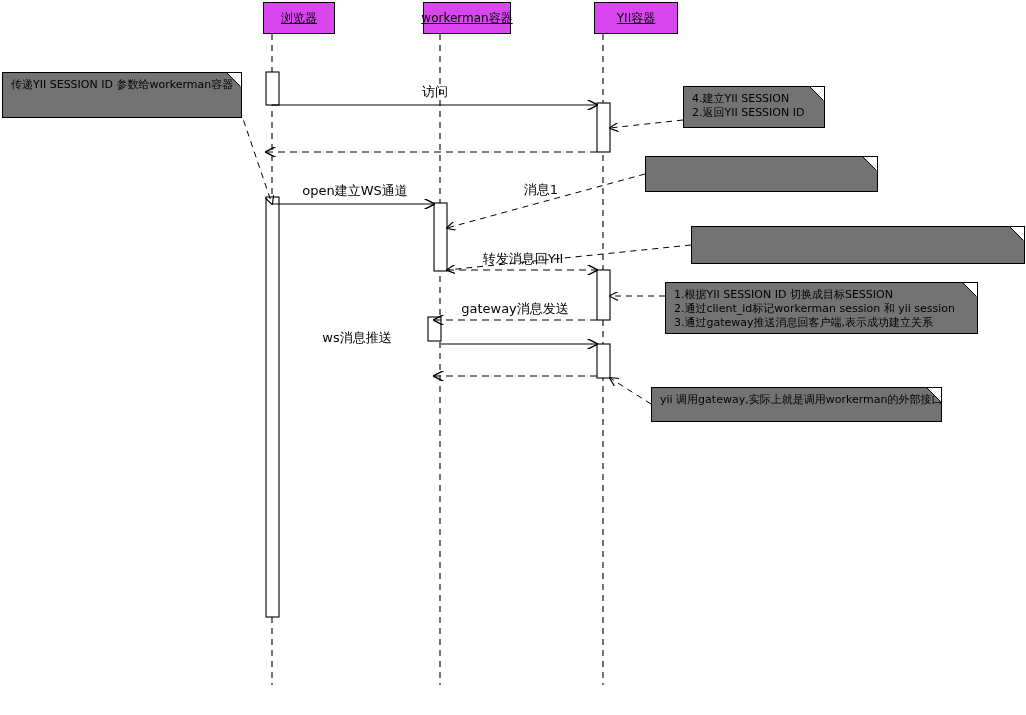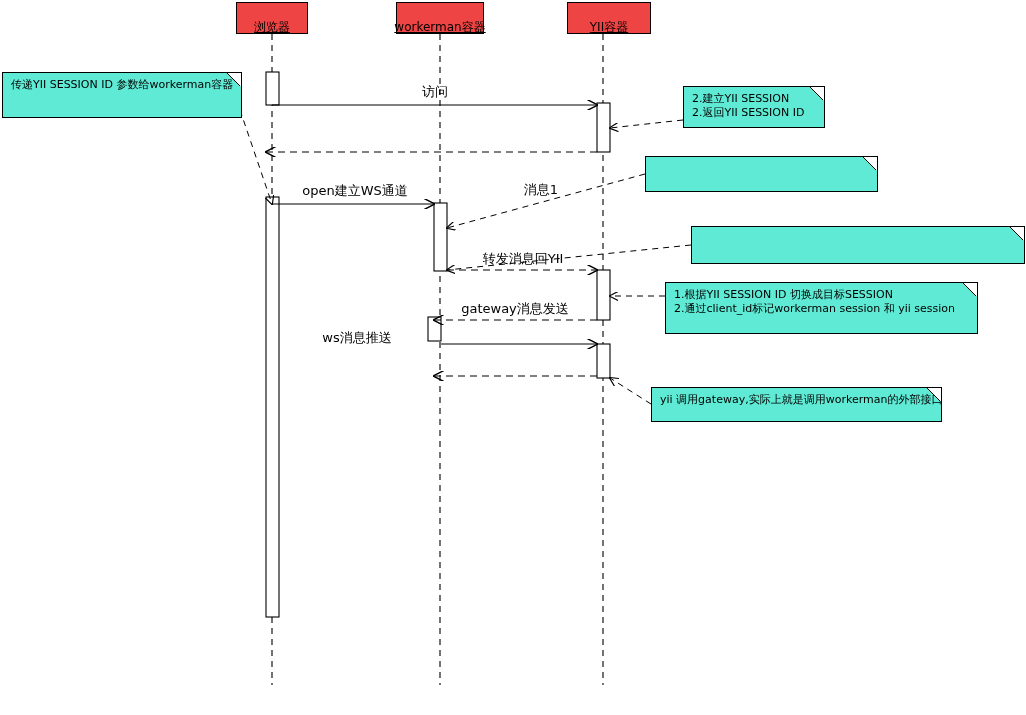--- a/index.html
+++ b/index.html
@@ -8,9 +8,10 @@
   svg#canvas{position:absolute;left:0;top:0;width:1026px;height:715px;}
 
   .lifeline-box{
-    position:absolute;border:1px solid #000;background:#ef4444;
-    display:flex;align-items:flex-end;justify-content:center;
+    position:absolute;border:1px solid #000;background:#d946ef;
+    display:flex;align-items:center;justify-content:center;
     box-sizing:border-box;
+    margin-left:27px;
   }
   .lifeline-title{
     font-size:12px;color:#000;text-decoration:underline;

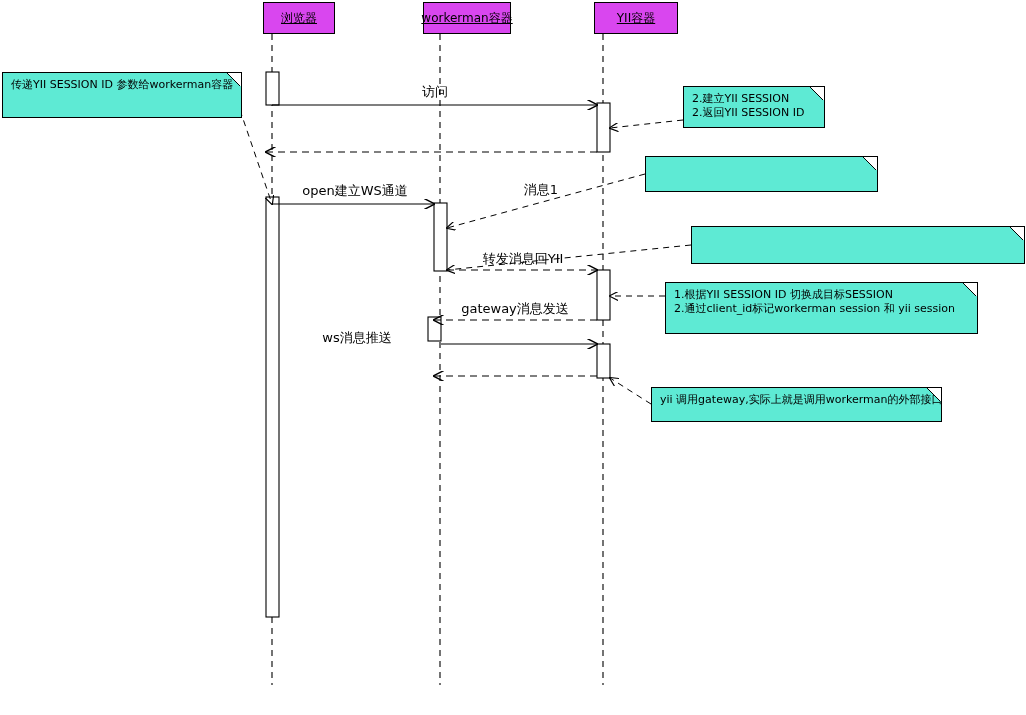--- a/index.html
+++ b/index.html
@@ -18,7 +18,7 @@
     white-space:nowrap;line-height:1;
   }
   .note{
-    position:absolute;border:1px solid #000;background:#5eead4;box-sizing:border-box;
+    position:absolute;border:1px solid #000;background:#737373;box-sizing:border-box;
     padding:5px 8px 4px 8px;
   }
   .note-fold{

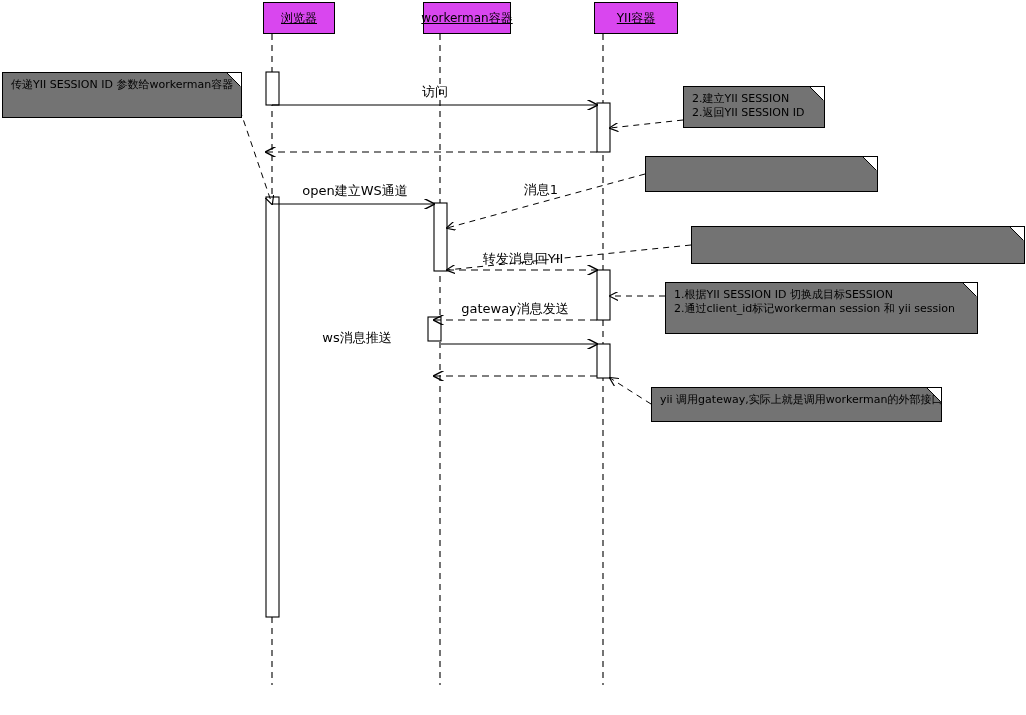--- a/index.html
+++ b/index.html
@@ -101,7 +101,7 @@
         </svg>
       </div>
       <div class="note" style="left: 683px; top: 86px; width: 142px; height: 42px;">
-        <div class="note-line">2.建立YII SESSION</div>
+        <div class="note-line">4.建立YII SESSION</div>
         <div class="note-line">2.返回YII SESSION ID</div>
         <svg class="note-fold" viewBox="0 0 14 14">
           <path d="M 0 0 L 13 0 L 13 13" stroke="#ffffff" stroke-width="2" fill="none"></path>

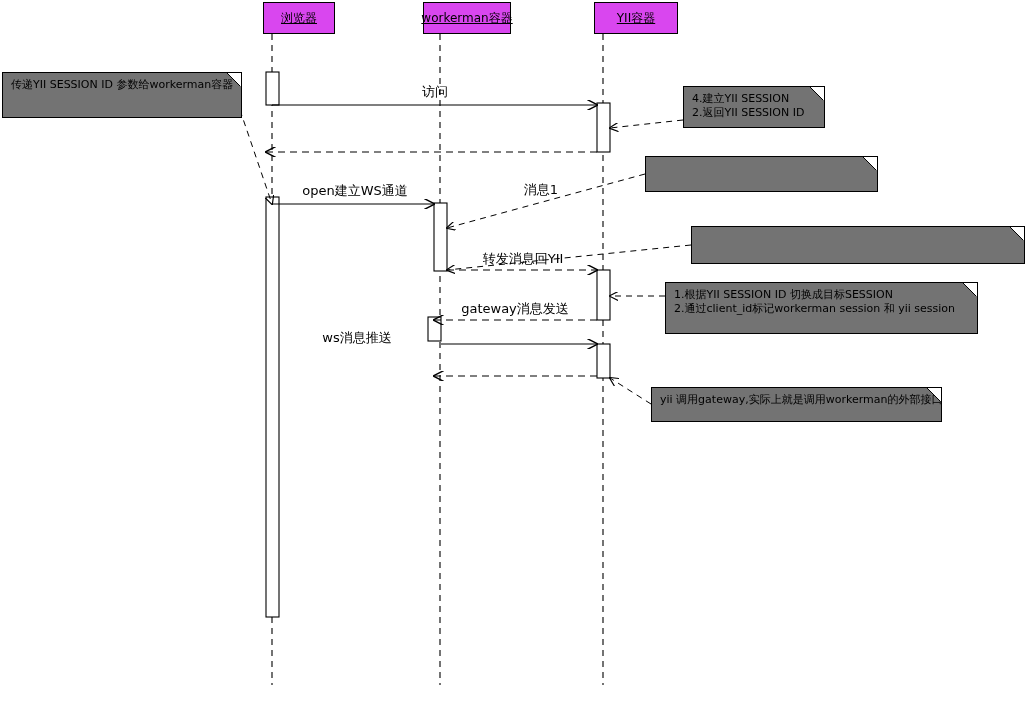--- a/index.html
+++ b/index.html
@@ -126,6 +126,7 @@
       <div class="note" style="left: 665px; top: 282px; width: 313px; height: 52px;">
         <div class="note-line">1.根据YII SESSION ID 切换成目标SESSION</div>
         <div class="note-line">2.通过client_id标记workerman session 和 yii session</div>
+        <div class="note-line">3.通过gateway推送消息回客户端,表示成功建立关系</div>
         <svg class="note-fold" viewBox="0 0 14 14">
           <path d="M 0 0 L 13 0 L 13 13" stroke="#ffffff" stroke-width="2" fill="none"></path>
           <path d="M 0 0 L 13 13 L 13 0 Z" fill="#ffffff" stroke="none"></path>

